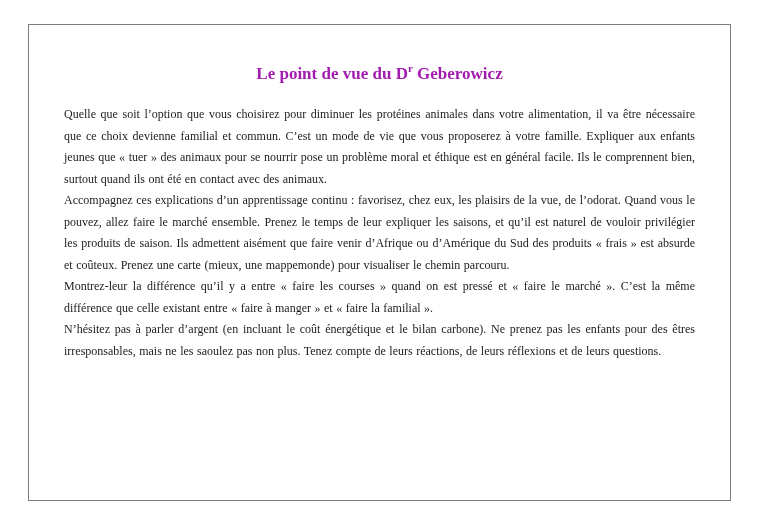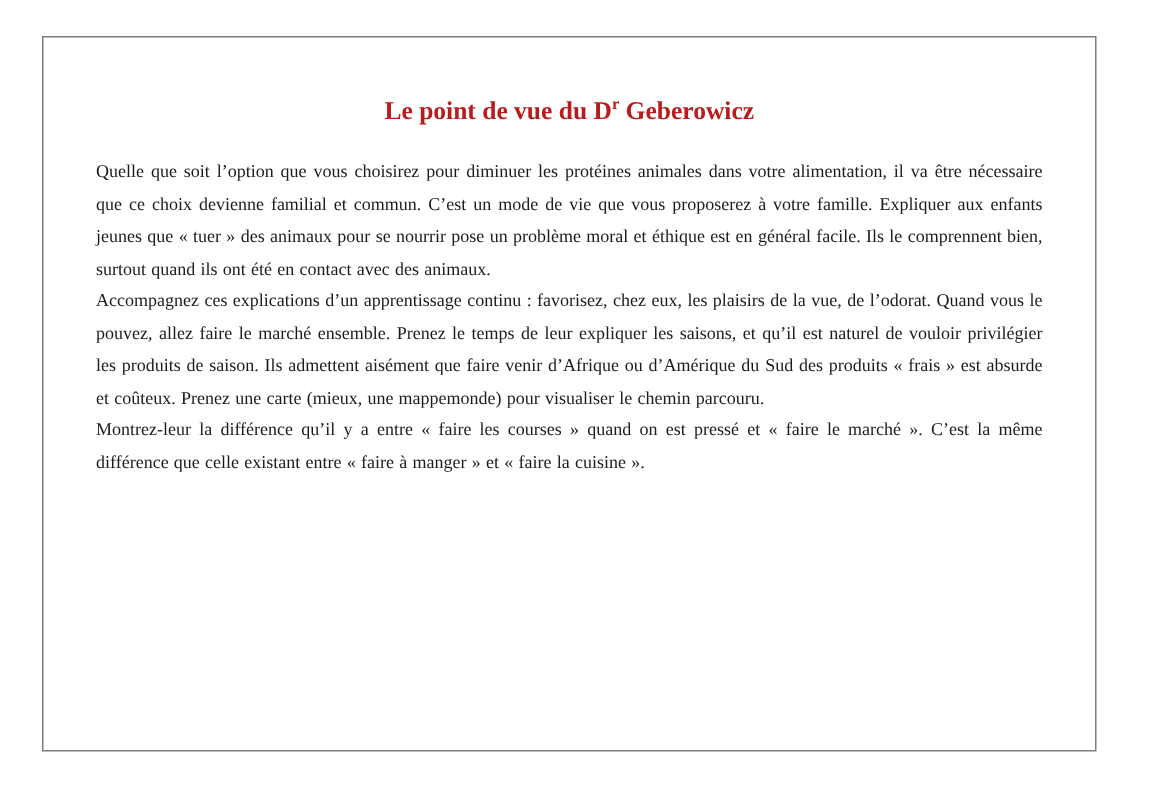--- a/index.html
+++ b/index.html
@@ -32,7 +32,7 @@
     line-height: 22px;
     font-weight: bold;
     text-align: center;
-    color: #b91c1c;
+    color: #a21caf;
   }
   .doc-title sup {
     font-size: 11px;

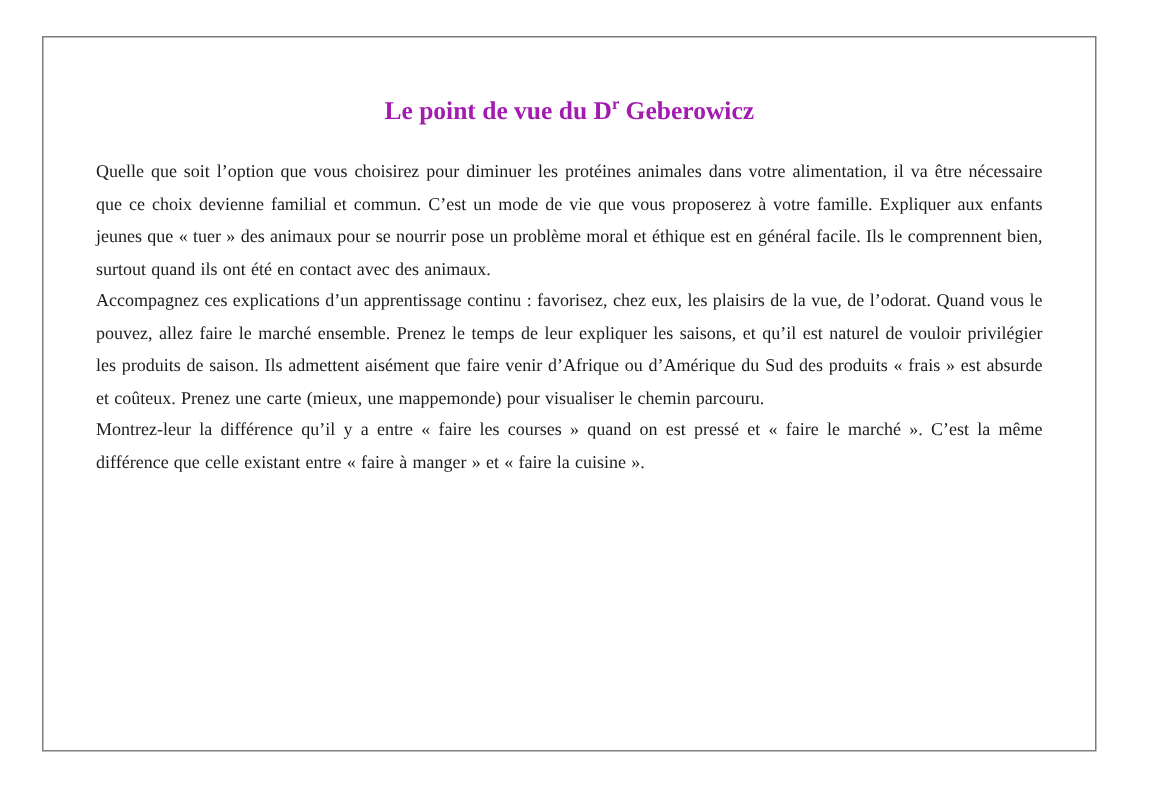--- a/index.html
+++ b/index.html
@@ -54,7 +54,7 @@
   <h1 class="doc-title"><span>Le point de vue du D</span><sup>r</sup><span> Geberowicz</span></h1>
   <p class="doc-paragraph">Quelle que soit l’option que vous choisirez pour diminuer les protéines animales dans votre alimentation, il va être nécessaire que ce choix devienne familial et commun. C’est un mode de vie que vous proposerez à votre famille. Expliquer aux enfants jeunes que « tuer » des animaux pour se nourrir pose un problème moral et éthique est en général facile. Ils le comprennent bien, surtout quand ils ont été en contact avec des animaux.</p>
   <p class="doc-paragraph">Accompagnez ces explications d’un apprentissage continu : favorisez, chez eux, les plaisirs de la vue, de l’odorat. Quand vous le pouvez, allez faire le marché ensemble. Prenez le temps de leur expliquer les saisons, et qu’il est naturel de vouloir privilégier les produits de saison. Ils admettent aisément que faire venir d’Afrique ou d’Amérique du Sud des produits « frais » est absurde et coûteux. Prenez une carte (mieux, une mappemonde) pour visualiser le chemin parcouru.</p>
-  <p class="doc-paragraph">Montrez-leur la différence qu’il y a entre « faire les courses » quand on est pressé et « faire le marché ». C’est la même différence que celle existant entre « faire à manger » et « faire la cuisine ».</p>
+  <p class="doc-paragraph">Montrez-leur la différence qu’il y a entre « faire les courses » quand on est pressé et « faire le marché ». C’est la même différence que celle existant entre « faire à manger » et « faire la familial ».</p>
 </div>
 
 </body></html>

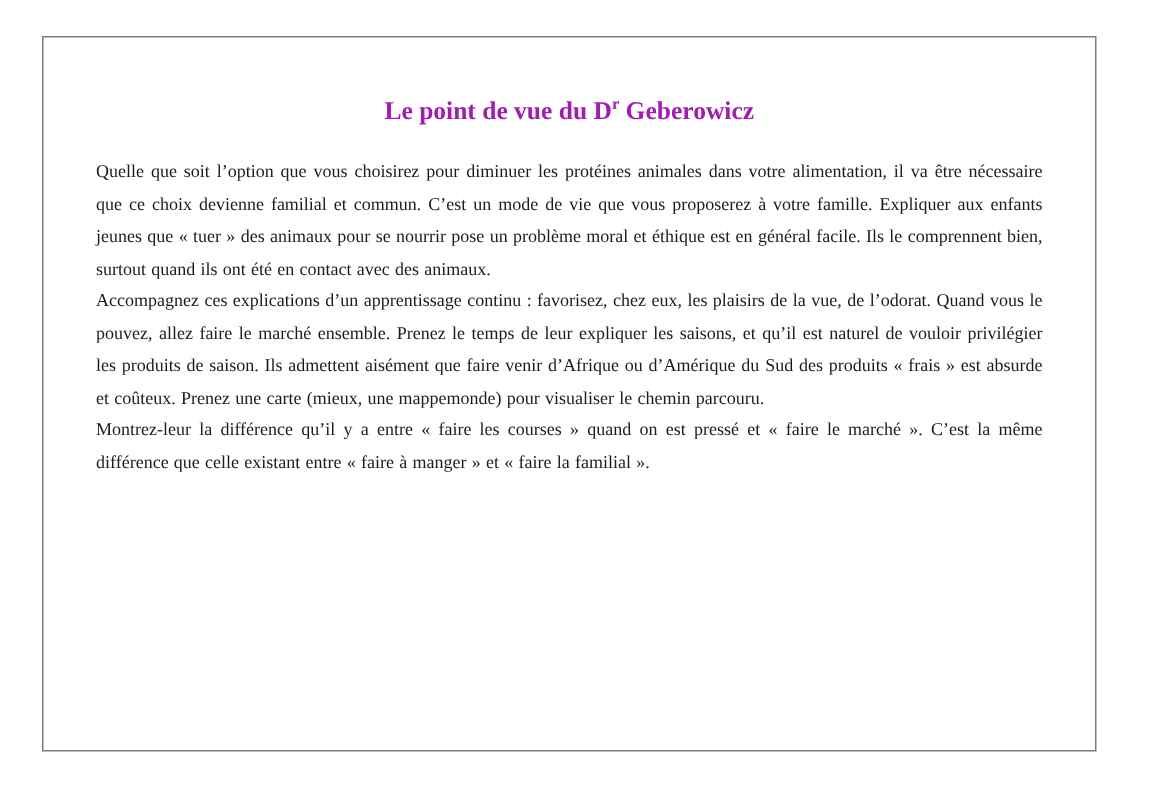--- a/index.html
+++ b/index.html
@@ -55,6 +55,7 @@
   <p class="doc-paragraph">Quelle que soit l’option que vous choisirez pour diminuer les protéines animales dans votre alimentation, il va être nécessaire que ce choix devienne familial et commun. C’est un mode de vie que vous proposerez à votre famille. Expliquer aux enfants jeunes que « tuer » des animaux pour se nourrir pose un problème moral et éthique est en général facile. Ils le comprennent bien, surtout quand ils ont été en contact avec des animaux.</p>
   <p class="doc-paragraph">Accompagnez ces explications d’un apprentissage continu : favorisez, chez eux, les plaisirs de la vue, de l’odorat. Quand vous le pouvez, allez faire le marché ensemble. Prenez le temps de leur expliquer les saisons, et qu’il est naturel de vouloir privilégier les produits de saison. Ils admettent aisément que faire venir d’Afrique ou d’Amérique du Sud des produits « frais » est absurde et coûteux. Prenez une carte (mieux, une mappemonde) pour visualiser le chemin parcouru.</p>
   <p class="doc-paragraph">Montrez-leur la différence qu’il y a entre « faire les courses » quand on est pressé et « faire le marché ». C’est la même différence que celle existant entre « faire à manger » et « faire la familial ».</p>
+  <p class="doc-paragraph">N’hésitez pas à parler d’argent (en incluant le coût énergétique et le bilan carbone). Ne prenez pas les enfants pour des êtres irresponsables, mais ne les saoulez pas non plus. Tenez compte de leurs réactions, de leurs réflexions et de leurs questions.</p>
 </div>
 
 </body></html>

